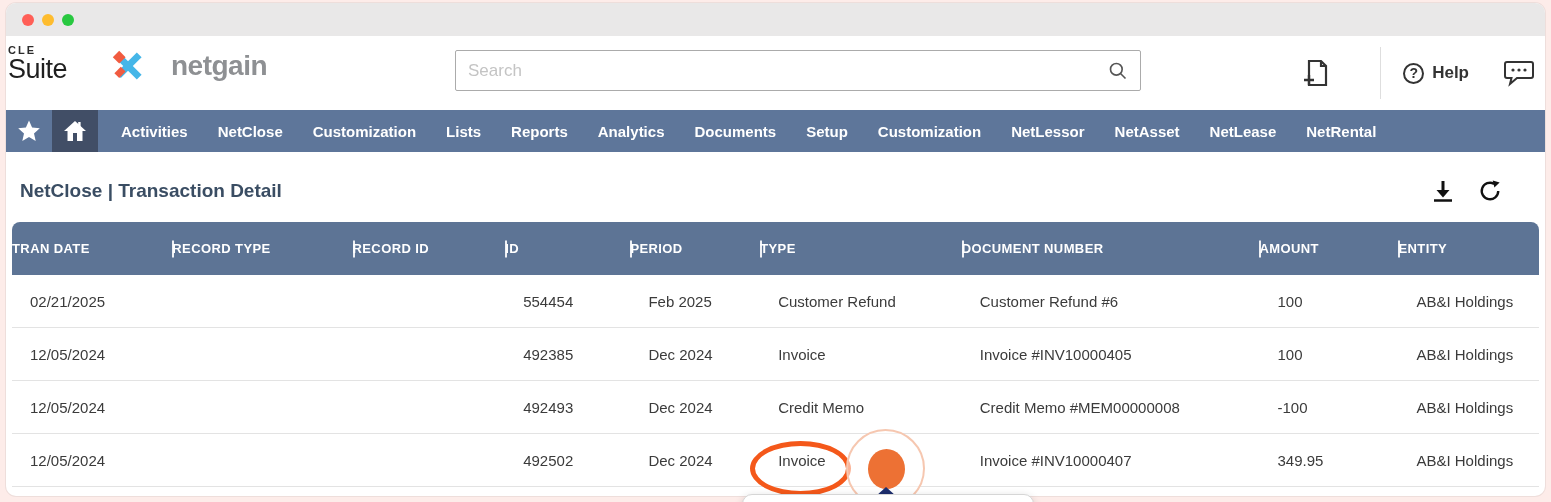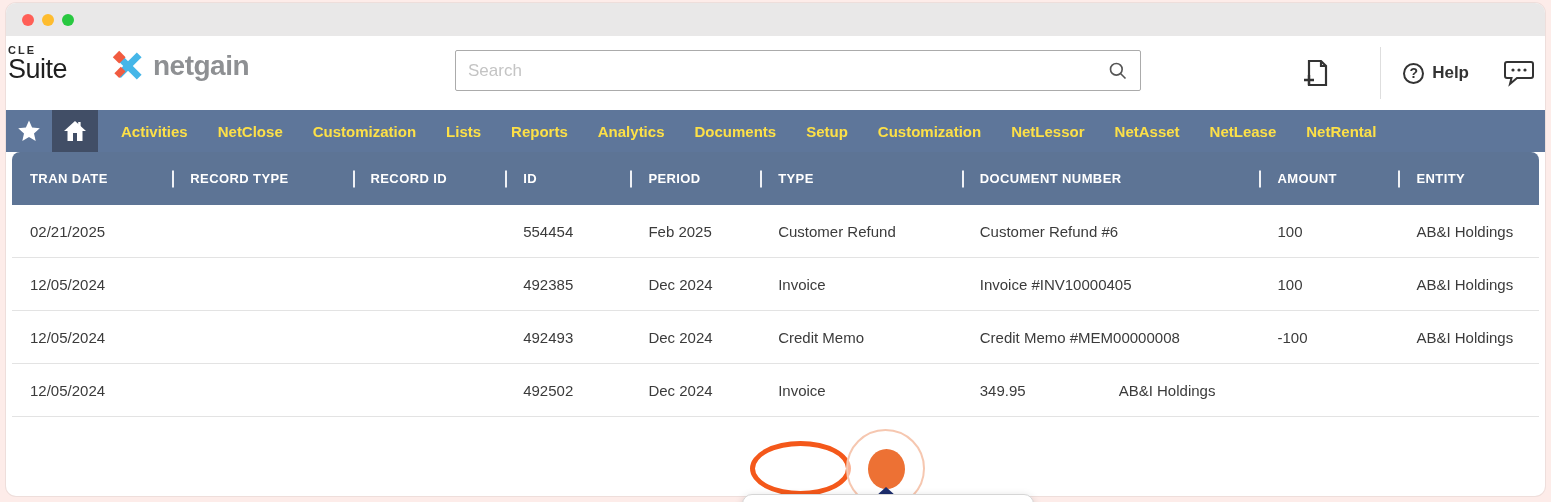--- a/index.html
+++ b/index.html
@@ -28,7 +28,7 @@
   .ns-logo { position:absolute; left:2px; top:9px; line-height:1; color:#1f1f1f; }
   .ns-logo .top { display:block; font-size:11px; letter-spacing:2px; font-weight:600; color:#2b2b2b; }
   .ns-logo .bottom { display:block; font-size:27px; font-weight:500; letter-spacing:-0.5px; margin-top:0; }
-  .brand { position:absolute; left:106px; top:14px; display:flex; align-items:center; gap:9px; }
+  .brand { position:absolute; left:106px; top:14px; display:flex; align-items:center; gap:27px; }
   .brand svg { width:32px; height:32px; }
   .brand .brand-text { font-size:28px; font-weight:600; color:#8e9093; letter-spacing:-0.5px; }
 

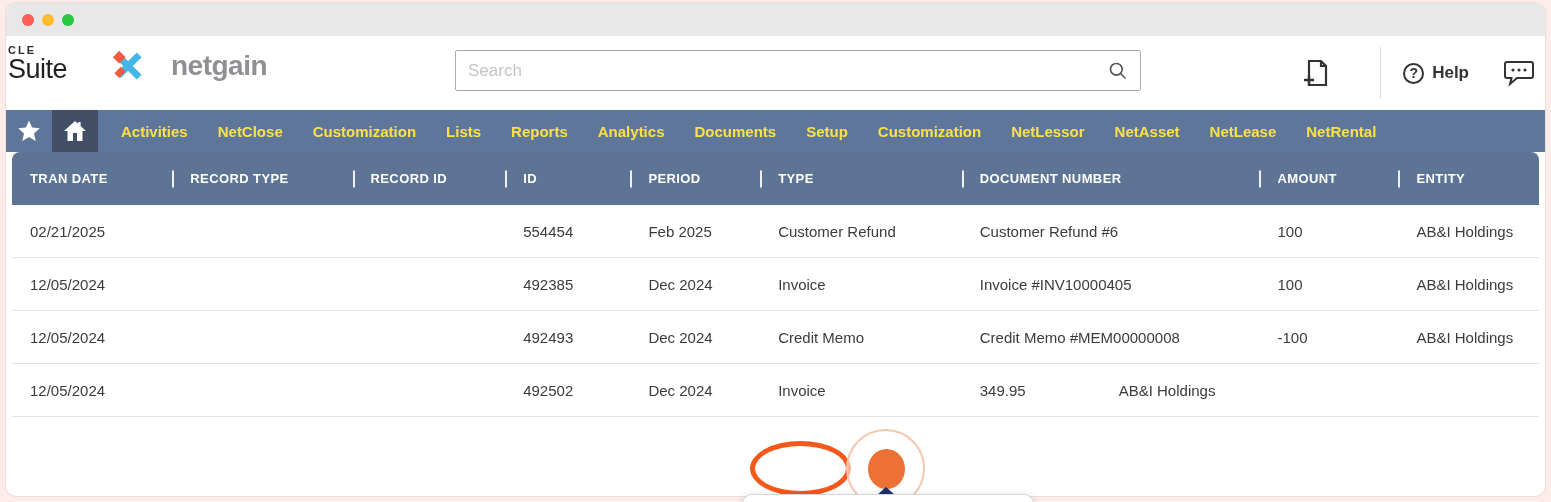--- a/index.html
+++ b/index.html
@@ -52,7 +52,7 @@
   .nav-tile { width:46px; display:flex; align-items:center; justify-content:center; cursor:pointer; }
   .nav-tile.active { background: var(--nav-active-bg,#414e66); }
   .nav-menu { display:flex; align-items:center; margin-left:8px; }
-  .nav-item { color:#fde047; font-size:15px; font-weight:600; padding:0 15px; cursor:pointer; white-space:nowrap; }
+  .nav-item { color:#ffffff; font-size:15px; font-weight:600; padding:0 15px; cursor:pointer; white-space:nowrap; }
 
   
   .content { padding:0 6px; }

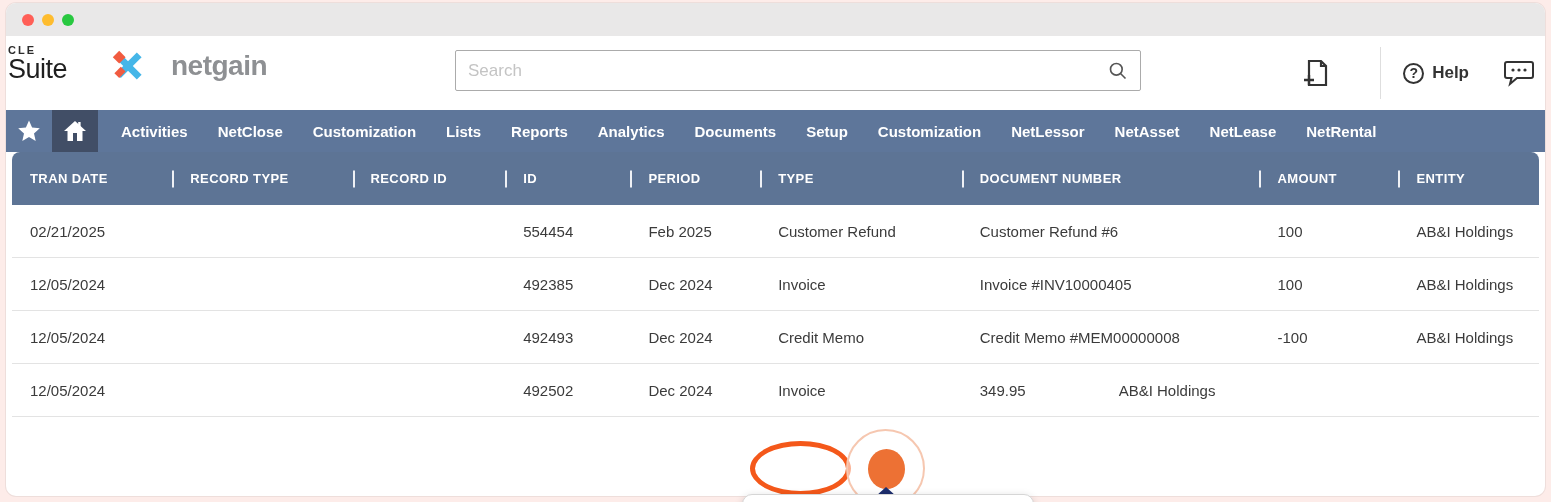--- a/index.html
+++ b/index.html
@@ -172,6 +172,20 @@
     </div>
 
     <div class="content">
+      <div class="pagebar">
+        <div class="page-title">NetClose | Transaction Detail</div>
+        <div class="pagebar-icons">
+          <svg width="20" height="22" viewBox="0 0 20 22">
+            <line x1="10" y1="1" x2="10" y2="13" stroke="#111" stroke-width="3"></line>
+            <polygon points="3.5,10 16.5,10 10,17.5" fill="#111"></polygon>
+            <line x1="1" y1="20.5" x2="19" y2="20.5" stroke="#111" stroke-width="2.6"></line>
+          </svg>
+          <svg width="22" height="22" viewBox="0 0 24 24">
+            <path d="M21 12 A9 9 0 1 1 16.5 4.2" fill="none" stroke="#111" stroke-width="2.6"></path>
+            <polygon points="15,0.5 22.5,2.8 16.8,8.2" fill="#111"></polygon>
+          </svg>
+        </div>
+      </div>
 
       <div class="grid">
         <div class="grid-header">

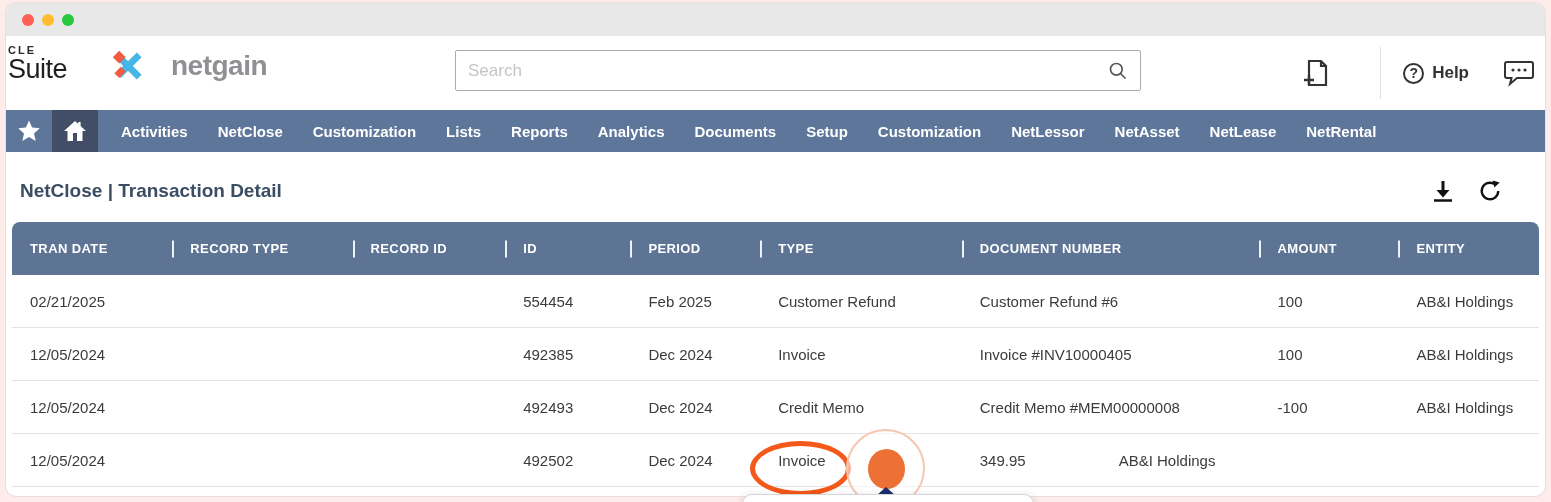--- a/index.html
+++ b/index.html
@@ -63,7 +63,7 @@
 
   .grid { width:1527px; }
   .grid-header { display:flex; background: var(--table-header-bg,#5d7495); border-radius:8px 8px 0 0; height:53px; align-items:center; }
-  .th { display:flex; align-items:center; color:#fff; font-size:13px; font-weight:700; letter-spacing:0.4px; padding-left:18px; position:relative; }
+  .th { display:flex; align-items:center; color:#fff; font-size:13px; font-weight:700; letter-spacing:0.4px; position:relative; }
   .th .pipe { position:absolute; left:0; top:50%; transform:translateY(-50%); width:2px; height:17px; background:#fff; opacity:0.9; }
   .tr { display:flex; height:53px; align-items:center; border-bottom:1px solid #e3e3e3; background:#fff; cursor:pointer; }
   .td { font-size:15px; color:#3b3b3b; padding-left:18px; white-space:nowrap; overflow:hidden; }

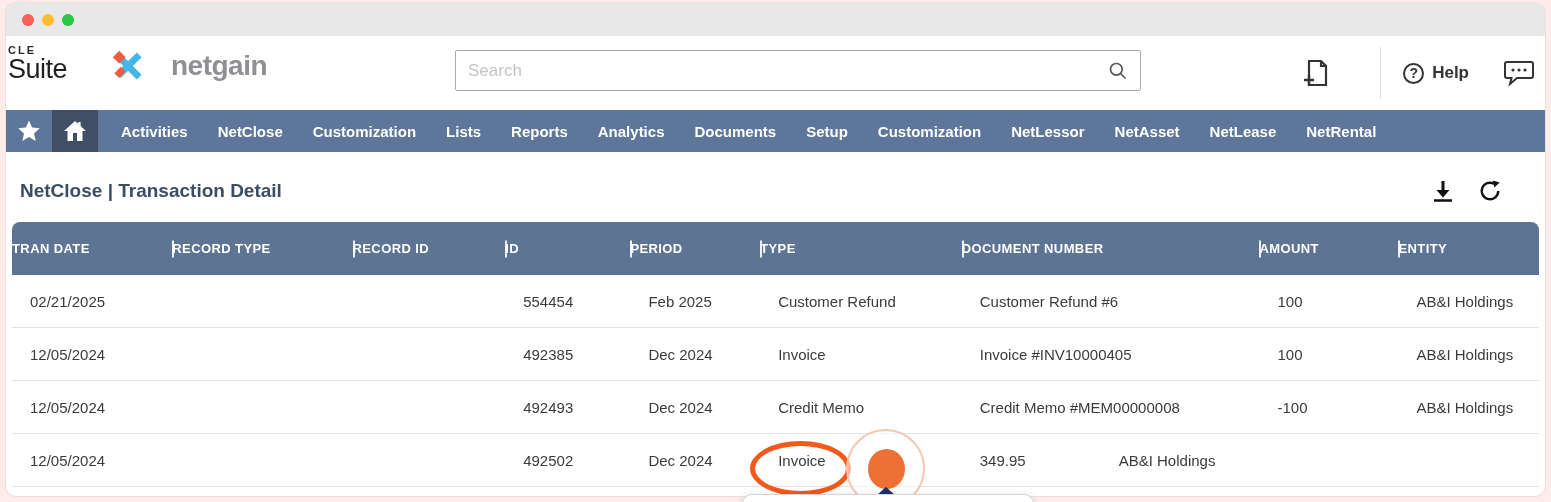--- a/index.html
+++ b/index.html
@@ -266,6 +266,7 @@
               <div class="td col3">492502</div>
               <div class="td col4">Dec 2024</div>
               <div class="td col5">Invoice</div>
+              <div class="td col6">Invoice #INV10000407</div>
               <div class="td col7">349.95</div>
               <div class="td col8">AB&amp;I Holdings</div>
             </div>

